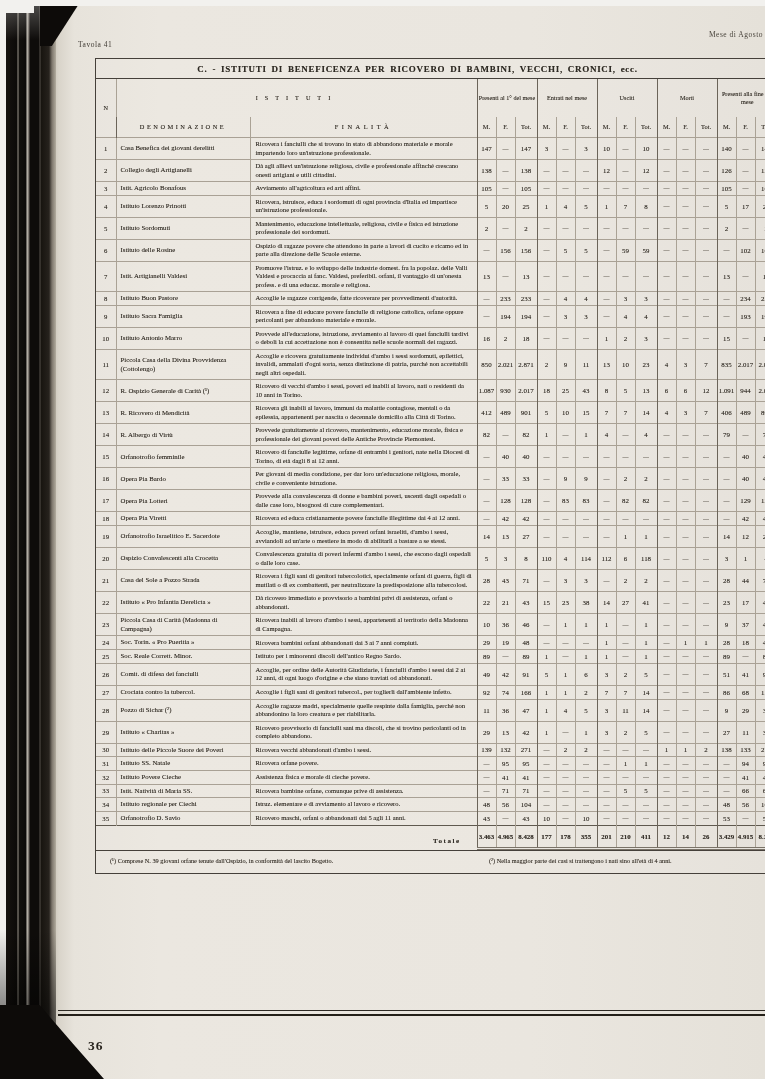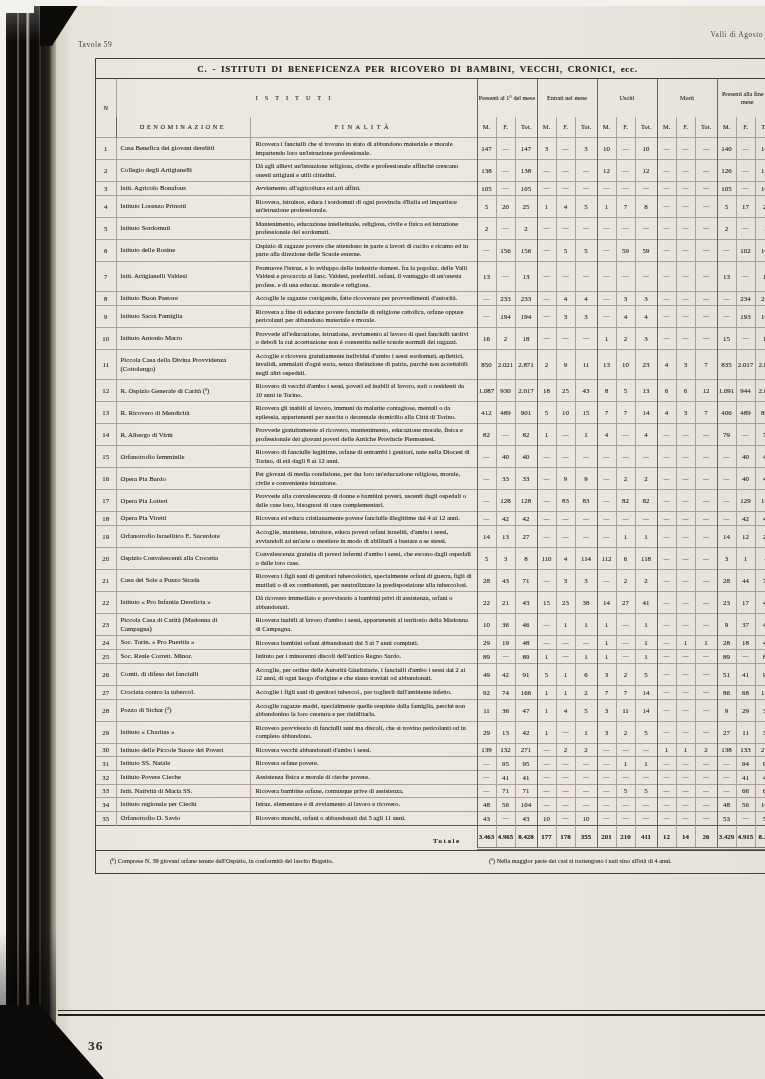--- a/index.html
+++ b/index.html
@@ -91,7 +91,7 @@
 
 <div class="paper">
   <div class="tavola">Tavola 59</div>
-  <div class="mese">Valli di Agosto</div>
+  <div class="mese">Mese di Agosto</div>
 
   <div class="frame">
     <div class="title">C. - ISTITUTI DI BENEFICENZA PER RICOVERO DI BAMBINI, VECCHI, CRONICI, ecc.</div>

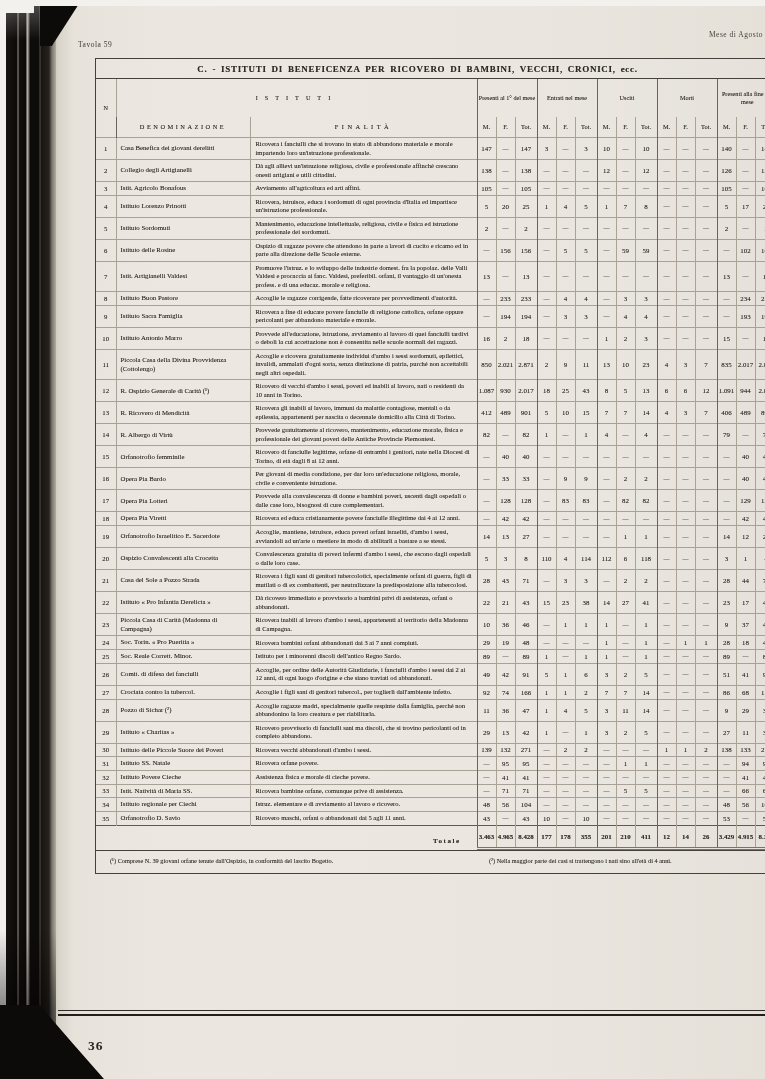--- a/index.html
+++ b/index.html
@@ -90,7 +90,7 @@
 <body>
 
 <div class="paper">
-  <div class="tavola">Tavola 59</div>
+  <div class="tavola">Tavola 41</div>
   <div class="mese">Mese di Agosto</div>
 
   <div class="frame">

